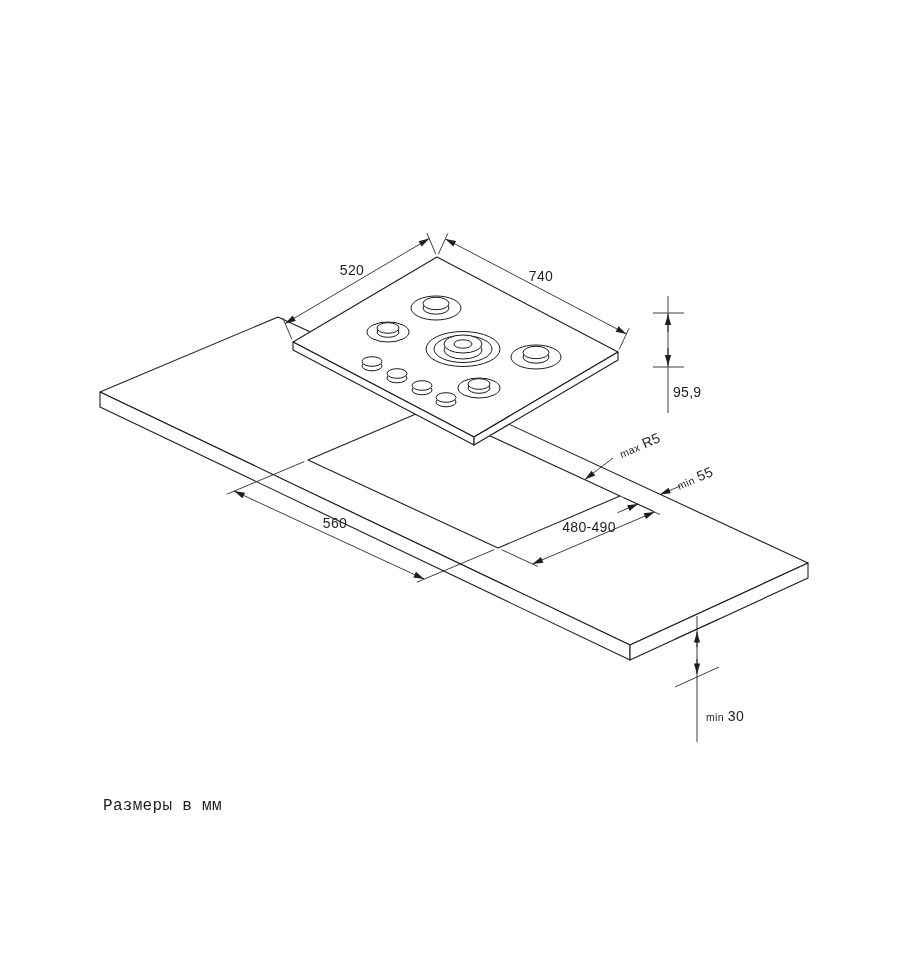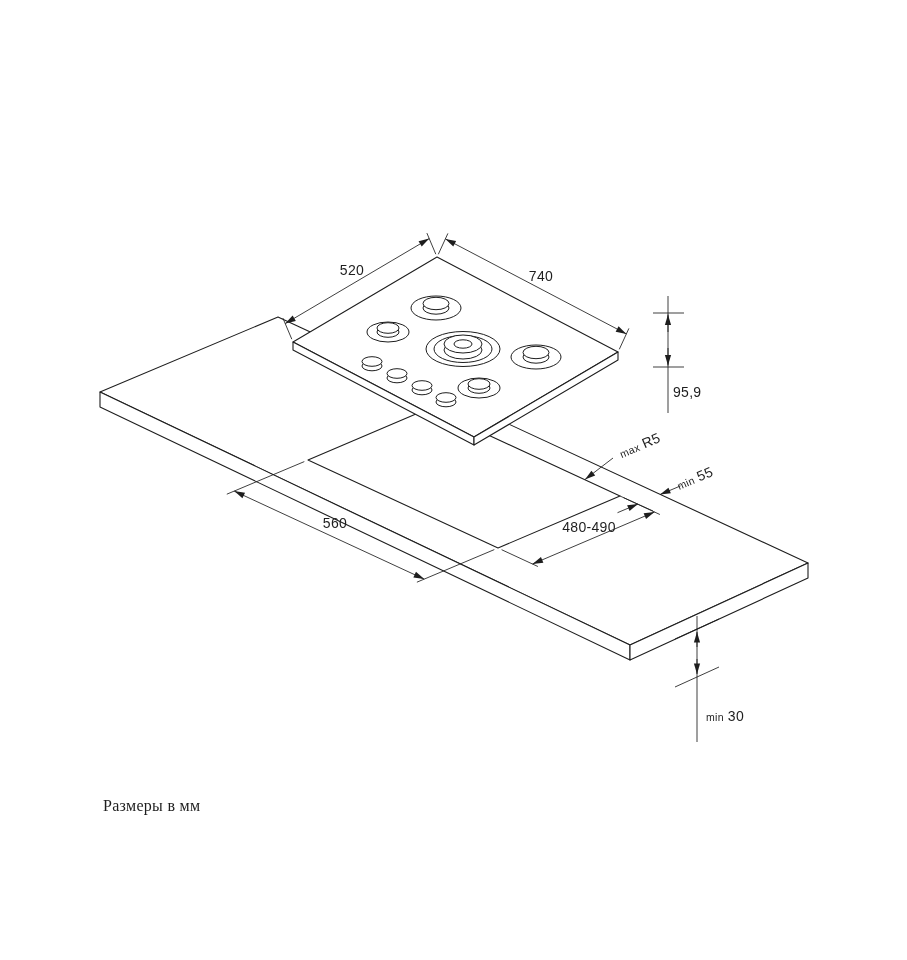--- a/index.html
+++ b/index.html
@@ -11,7 +11,7 @@
   .ell{fill:#ffffff;stroke:#1e1e1e;stroke-width:1;}
   text{font-family:"Liberation Sans",sans-serif;font-size:14px;fill:#1e1e1e;letter-spacing:.3px;}
   .small{font-size:10.5px;}
-  .footnote{position:absolute;left:103px;top:797px;font-family:Liberation Serif, serif;
+  .footnote{position:absolute;left:103px;top:797px;font-family:Liberation Mono, monospace;
             font-size:16px;color:#1e1e1e;letter-spacing:.3px;}
 </style>
 </head>

